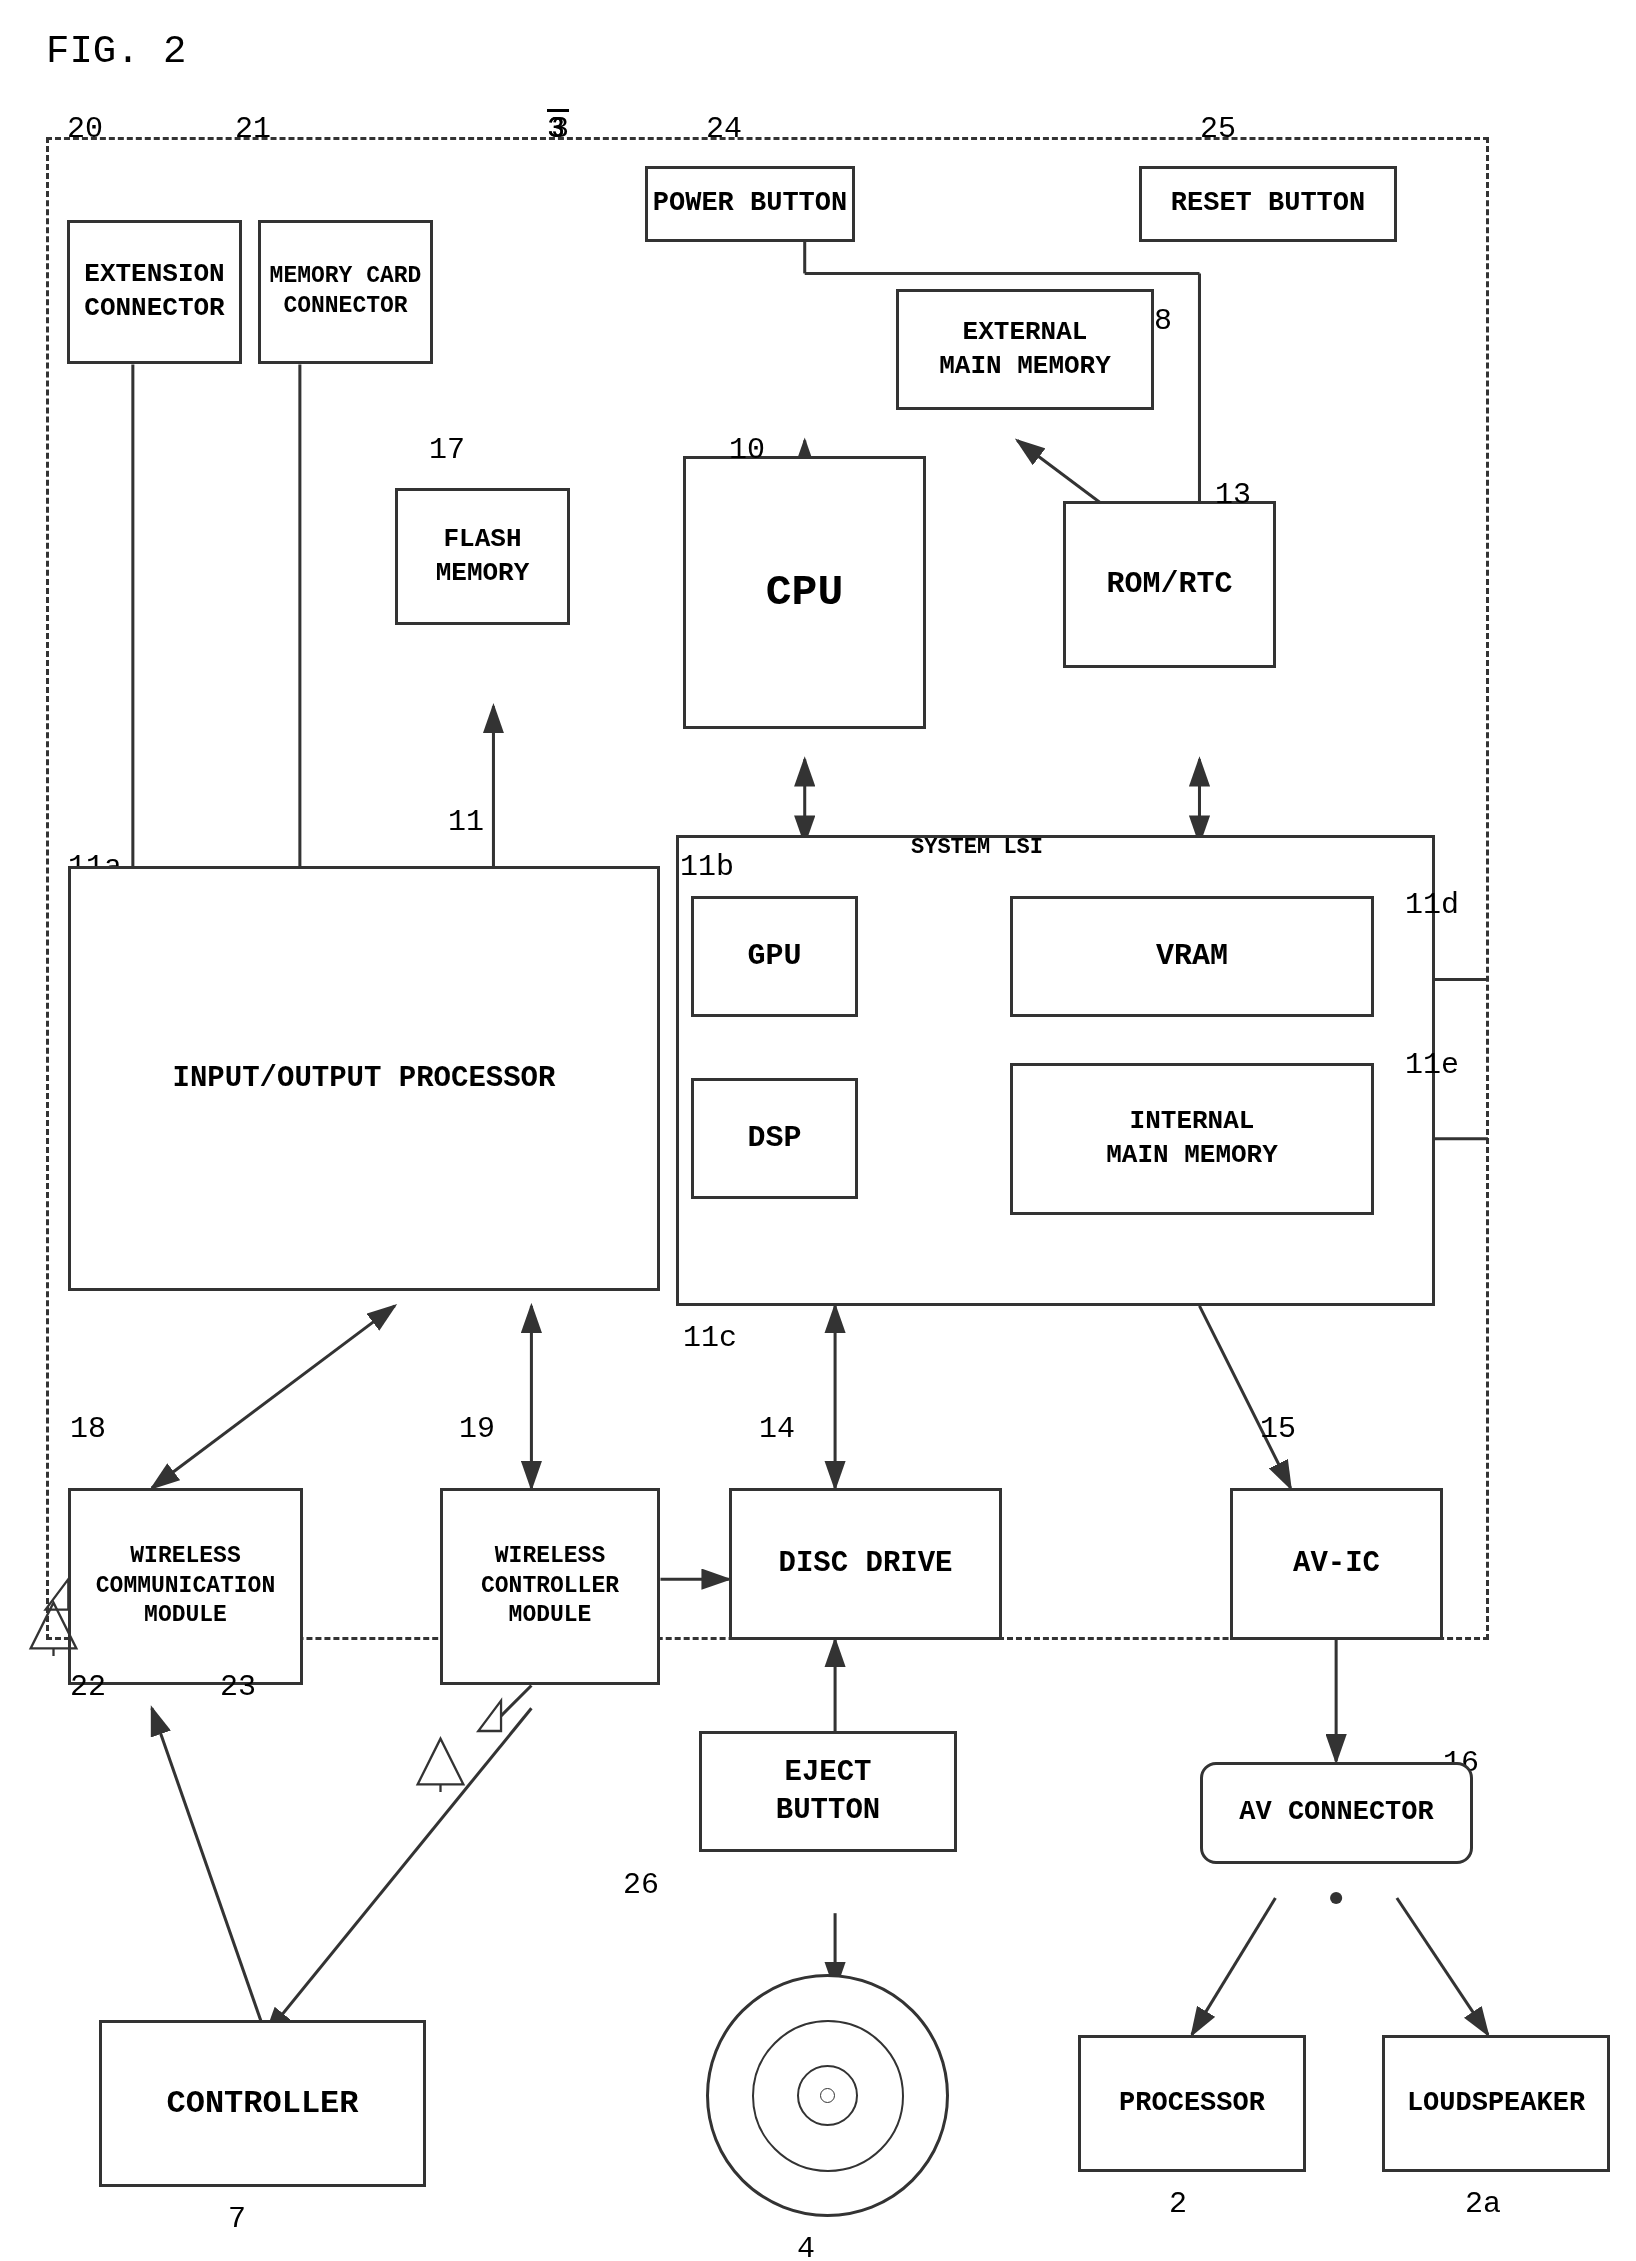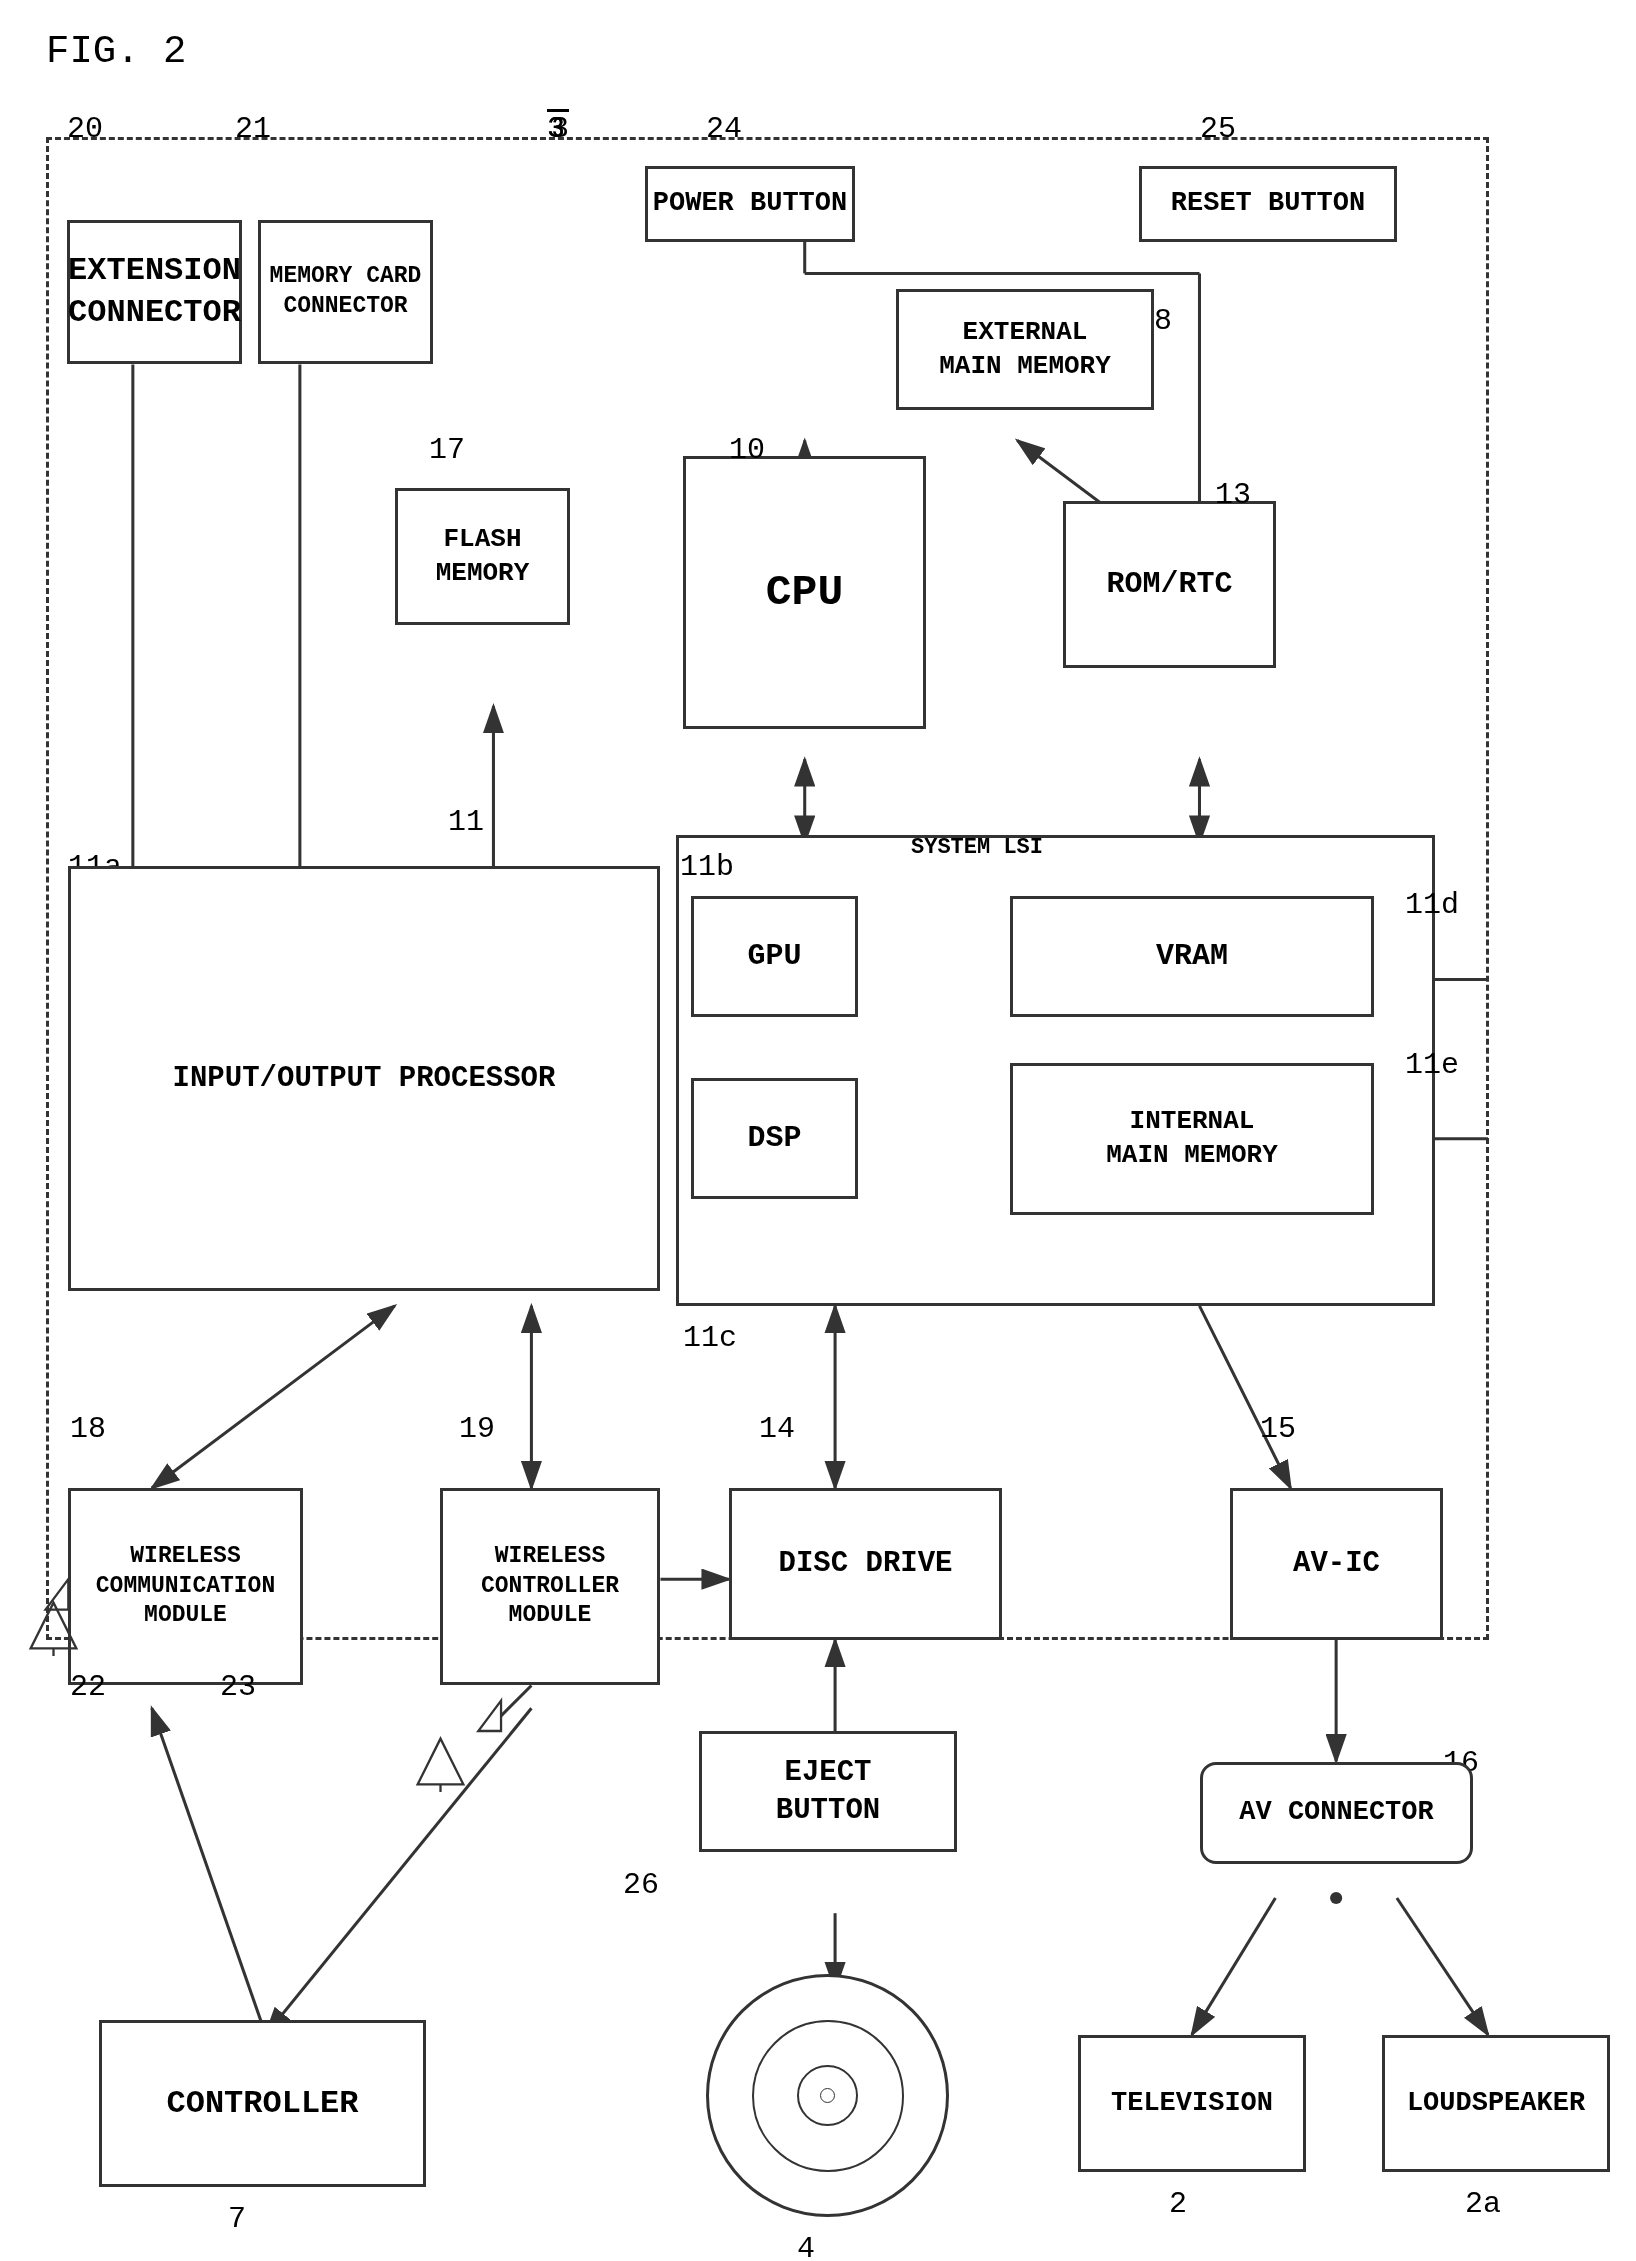--- a/index.html
+++ b/index.html
@@ -168,7 +168,7 @@
 </svg>
 
 <div class="box" style="top:220px; left:67px; width:175px; height:144px; font-size:25px;">
-  <span style="white-space:pre-line; font-size:32px;">EXTENSION
+  <span style="white-space:pre-line; font-size:26px;">EXTENSION
 CONNECTOR</span>
 </div>
 

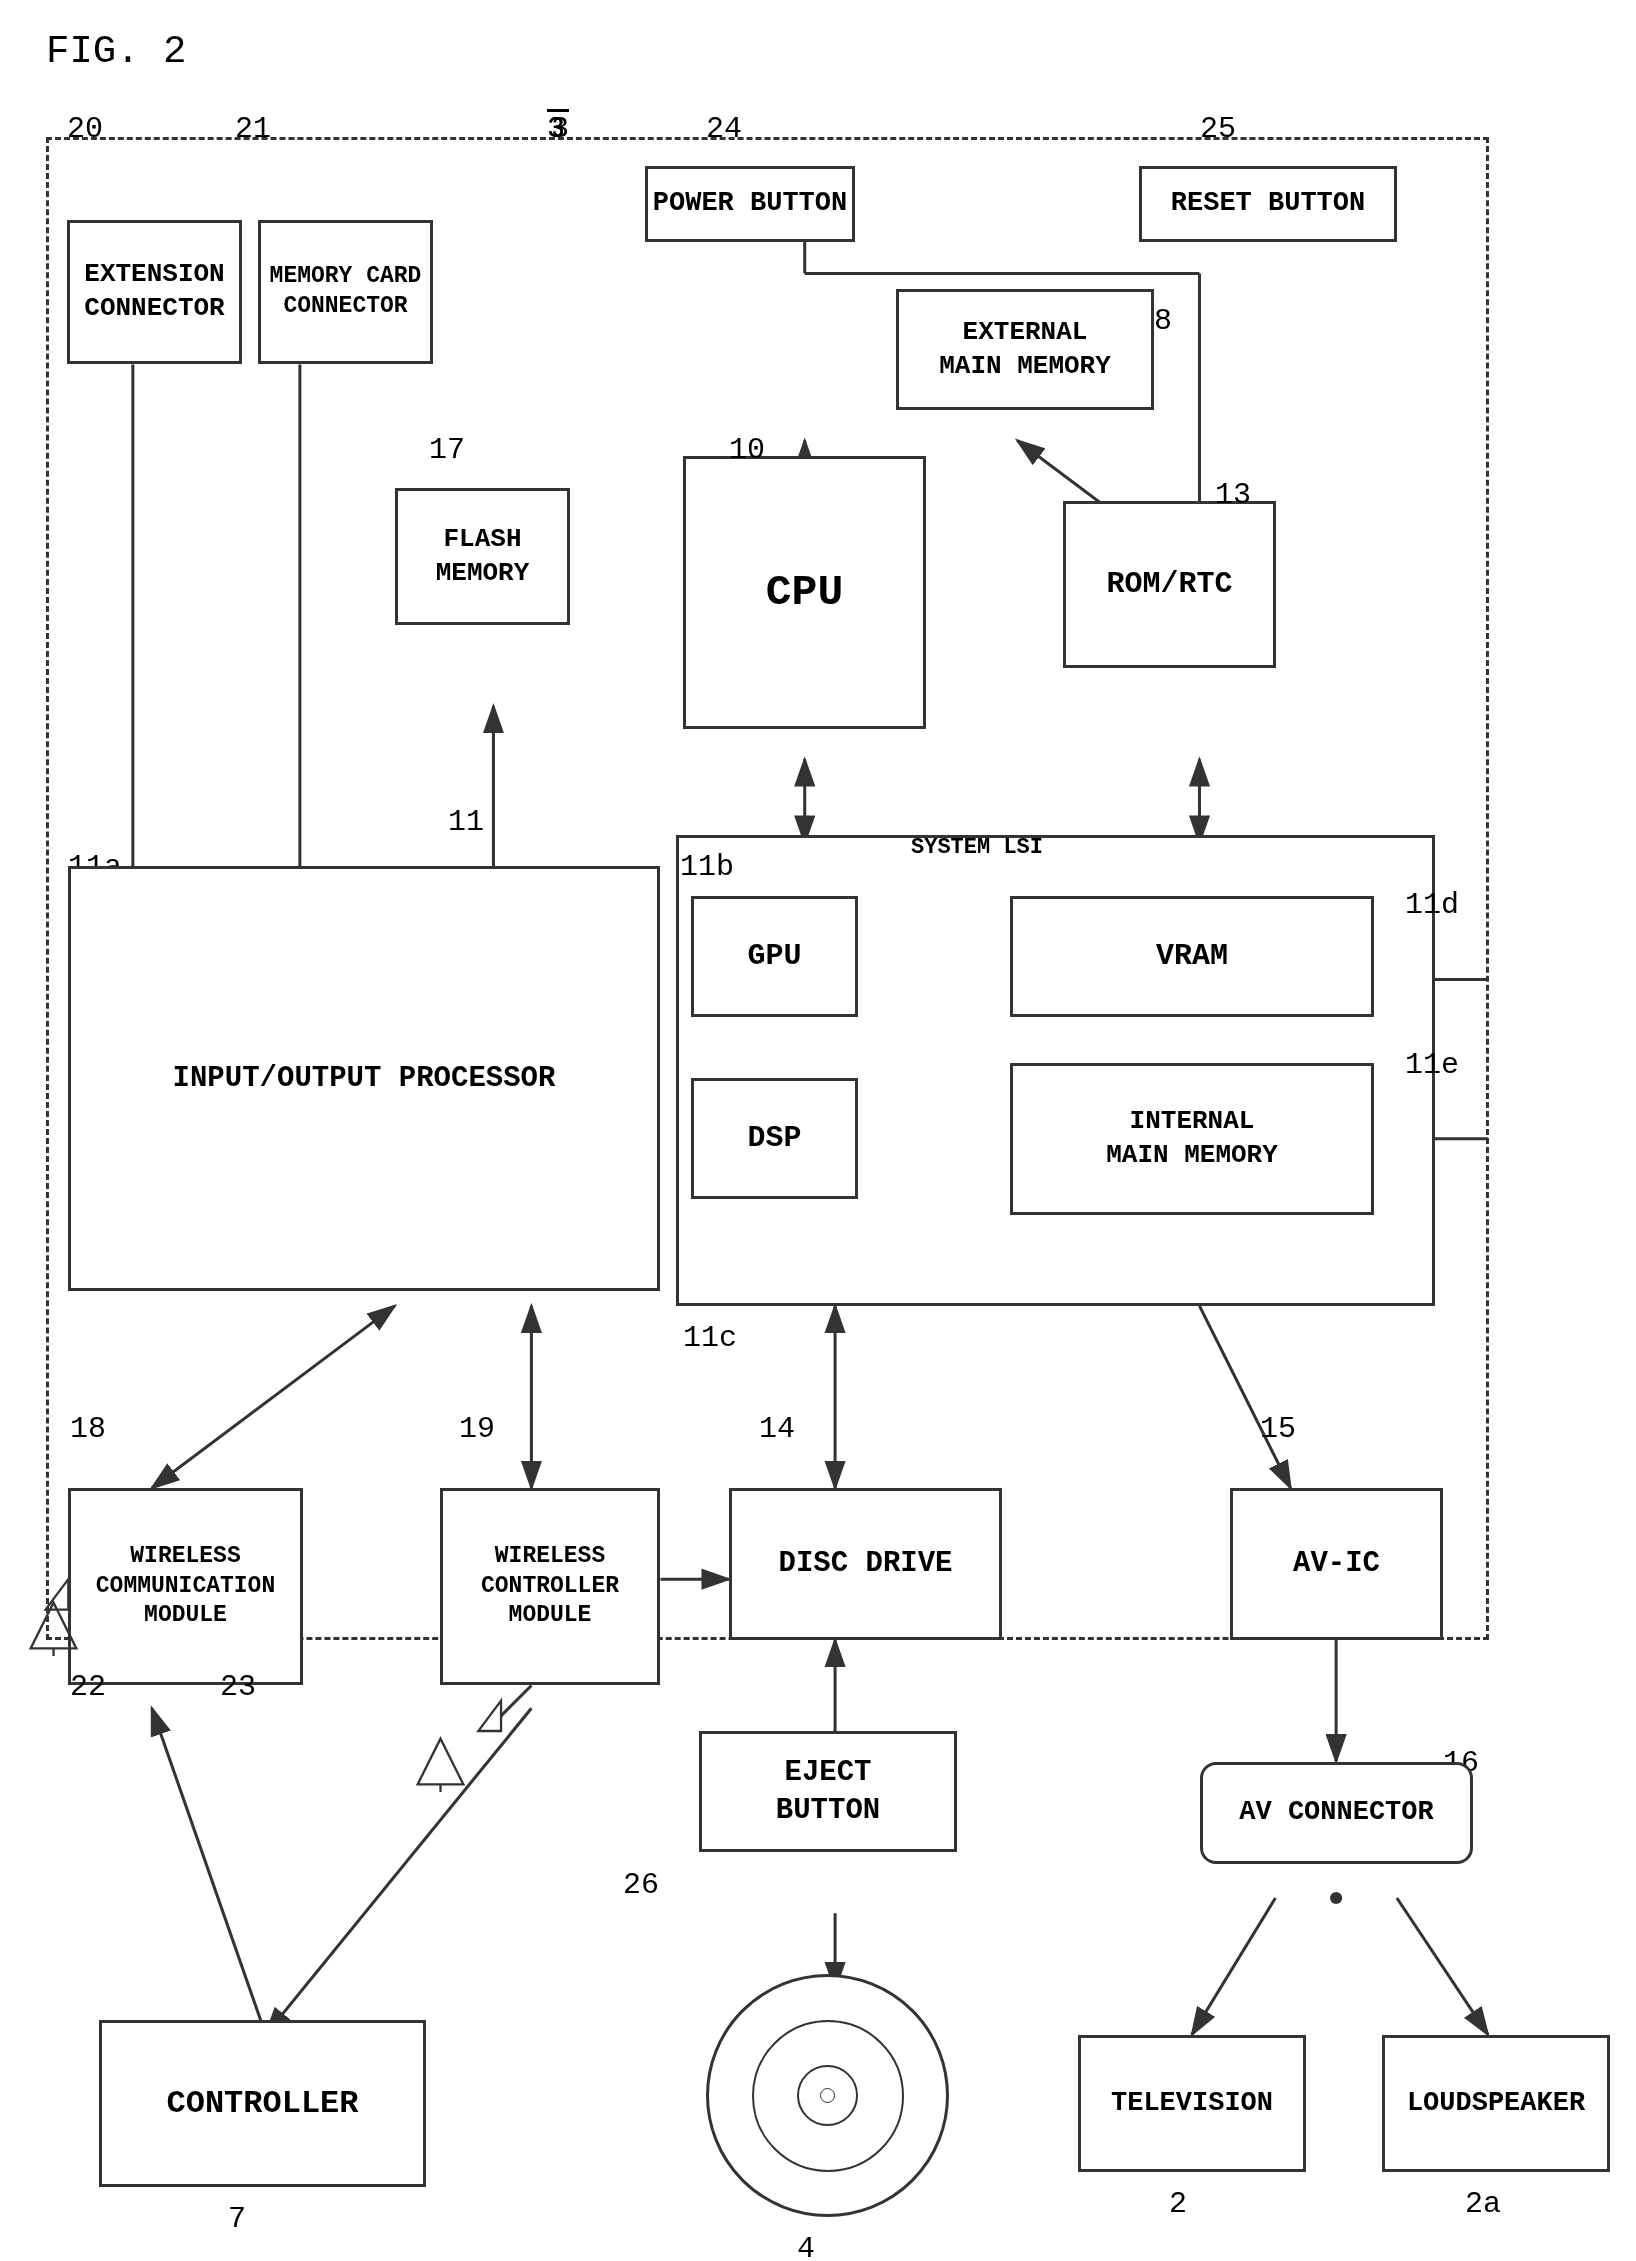--- a/index.html
+++ b/index.html
@@ -300,7 +300,7 @@
 <span class="ref" style="top:2202px; left:228px;">7</span>
 
 <div class="box" style="top:2035px; left:1078px; width:228px; height:137px; font-size:27px;">
-  <span>TELEVISION</span>
+  <span>PROCESSOR</span>
 </div>
 
 <span class="ref" style="top:2187px; left:1169px;">2</span>

